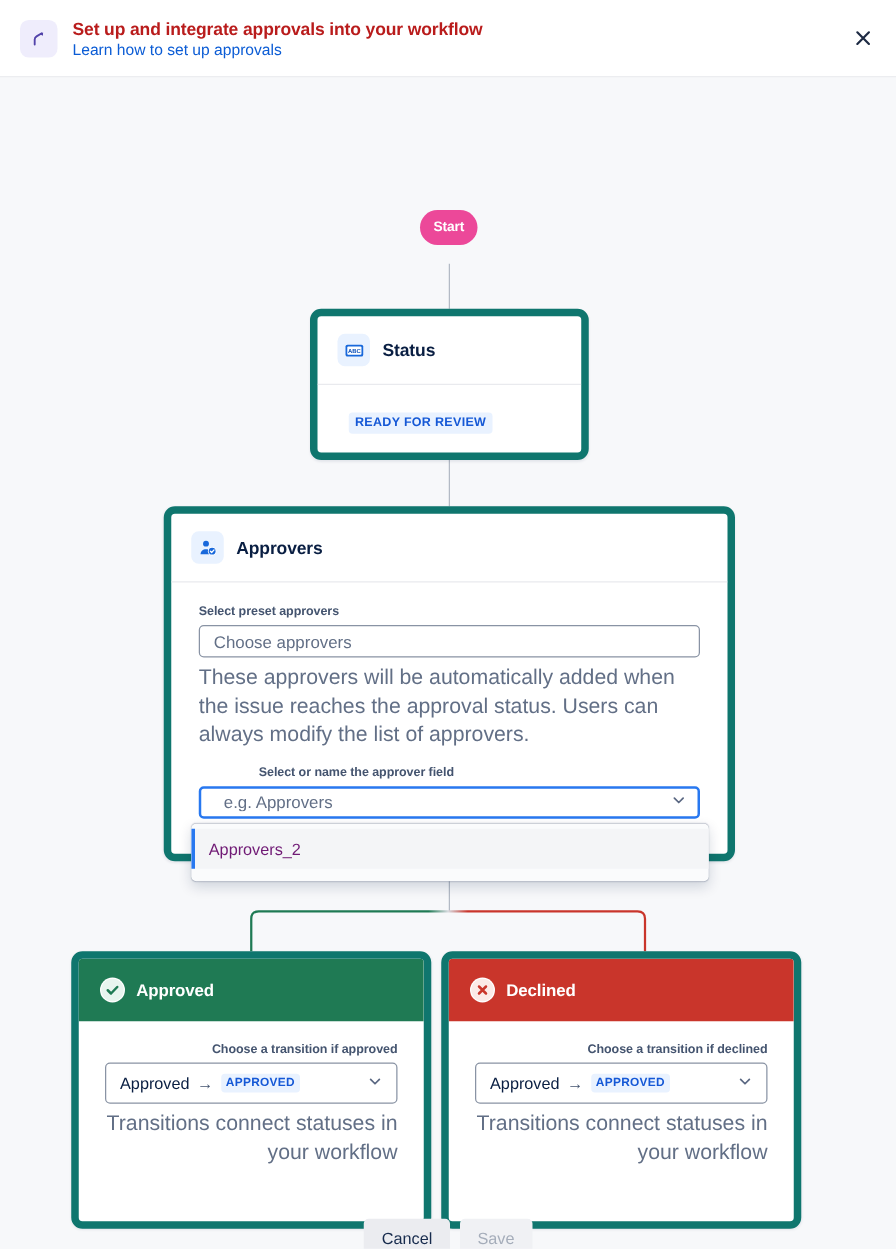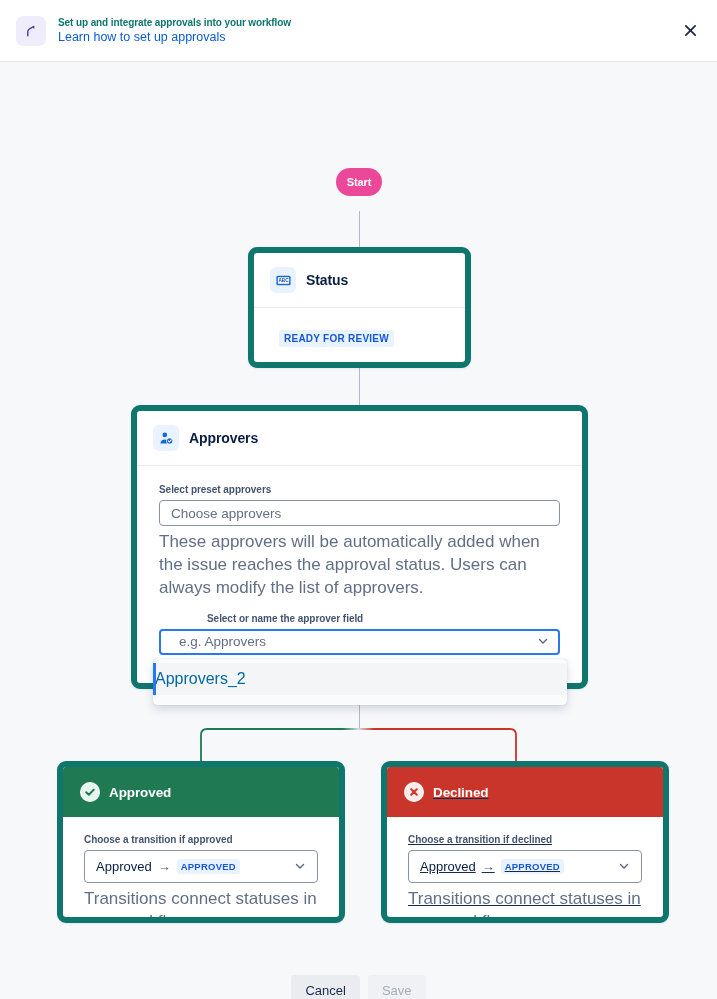--- a/index.html
+++ b/index.html
@@ -31,8 +31,8 @@
   }
   .hdr-text { display: flex; flex-direction: column; gap: 2px; }
   .hdr-title {
-    font-size: 10px; font-weight: 700; letter-spacing: -0.1px;
-    color: #0f766e;
+    font-size: 14px; font-weight: 700; letter-spacing: -0.1px;
+    color: #b91c1c;
   }
   .hdr-link {
     font-size: 12.5px; color: #0b5cd5; cursor: pointer;

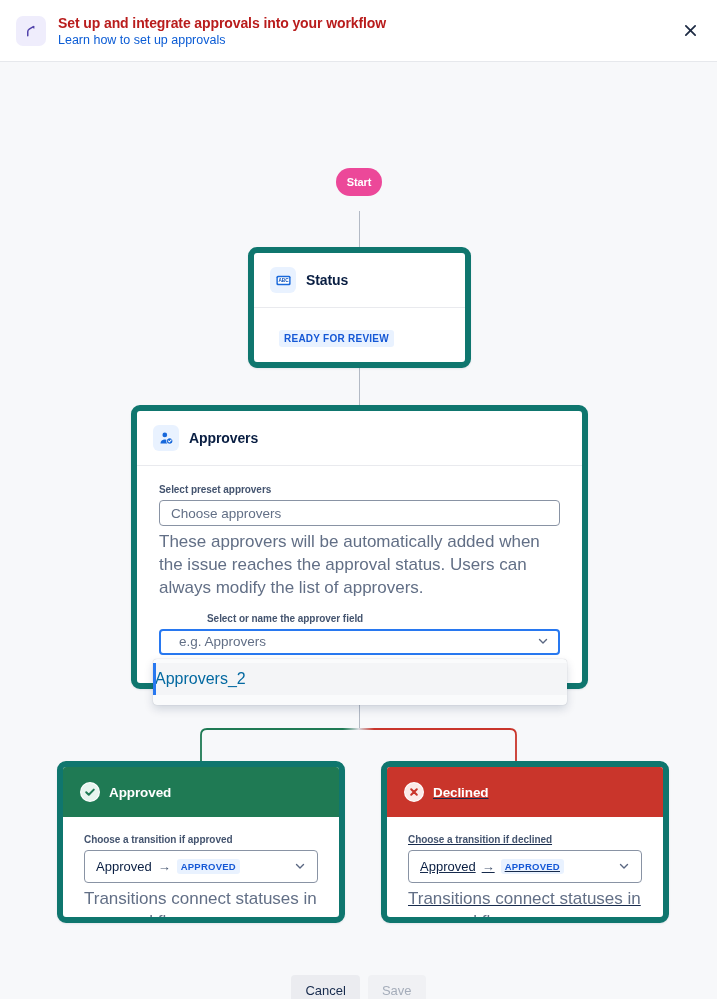--- a/index.html
+++ b/index.html
@@ -166,9 +166,9 @@
     position: relative;
     height: 32px;
     display: flex; align-items: center;
-    padding: 0 2px;
-    font-size: 16px;
-    color: #0369a1;
+    padding: 0 14px;
+    font-size: 13px;
+    color: #701a75;
     background: #f4f5f7;
     cursor: pointer;
   }

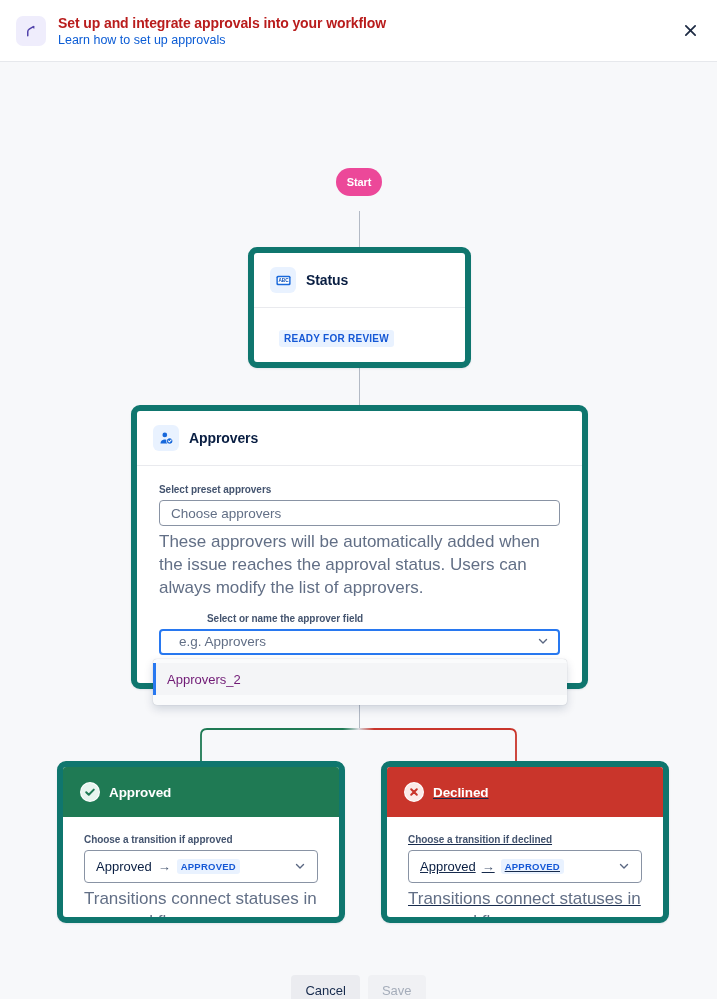--- a/index.html
+++ b/index.html
@@ -179,7 +179,7 @@
   }
 
   
-  .outcome { width: 288px; height: 162px; }
+  .outcome { width: 288px; height: 222px; text-align: right; }
   #approved-card { left: 57px; top: 699px; }
   #declined-card { left: 381px; top: 699px; text-decoration: underline; }
   .outcome-head {

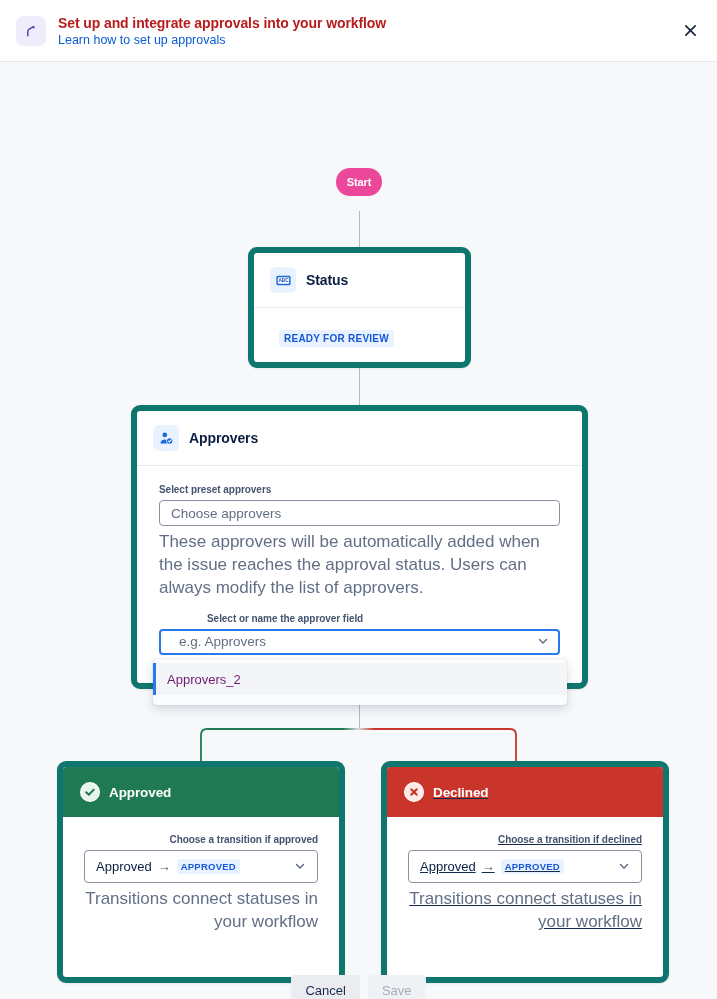--- a/index.html
+++ b/index.html
@@ -181,7 +181,7 @@
   
   .outcome { width: 288px; height: 222px; text-align: right; }
   #approved-card { left: 57px; top: 699px; }
-  #declined-card { left: 381px; top: 699px; text-decoration: underline; }
+  #declined-card { left: 353px; top: 699px; }
   .outcome-head {
     height: 50px;
     display: flex; align-items: center; gap: 9px;

